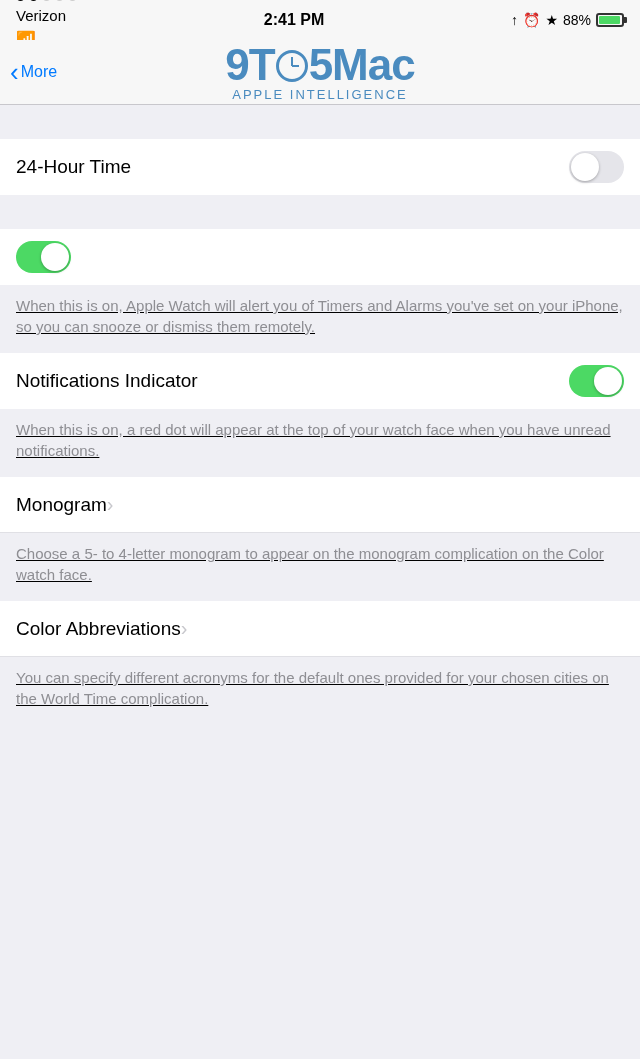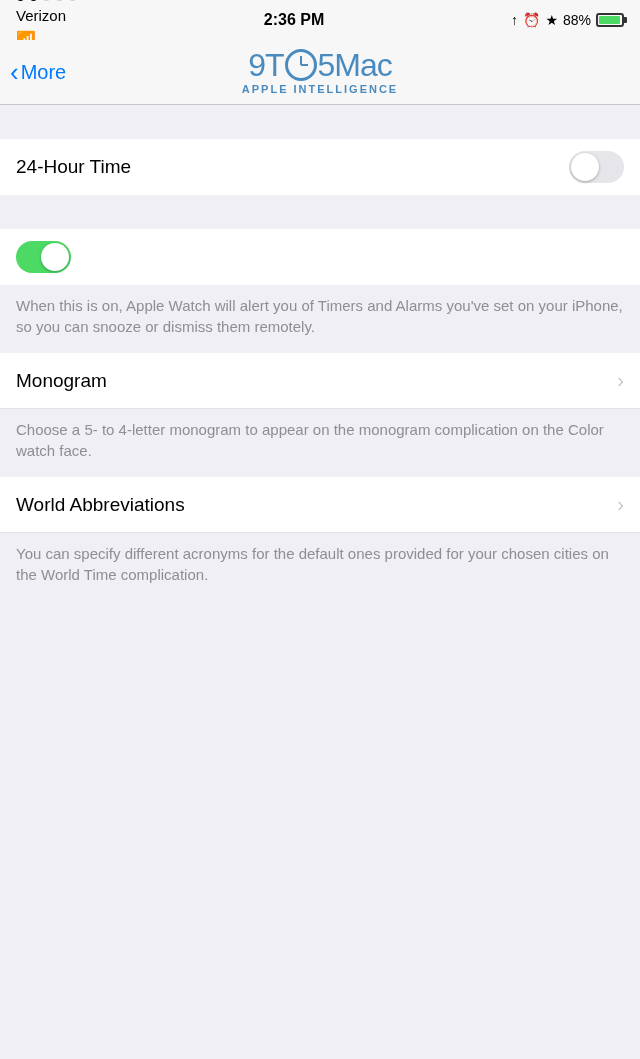--- a/index.html
+++ b/index.html
@@ -278,7 +278,7 @@
     <span class="carrier">Verizon</span>
     <span class="wifi-icon">📶</span>
   </div>
-  <div class="status-center">2:36 PM</div>
+  <div class="status-center">2:41 PM</div>
   <div class="status-right">
     <span>↑</span>
     <span>⏰</span>

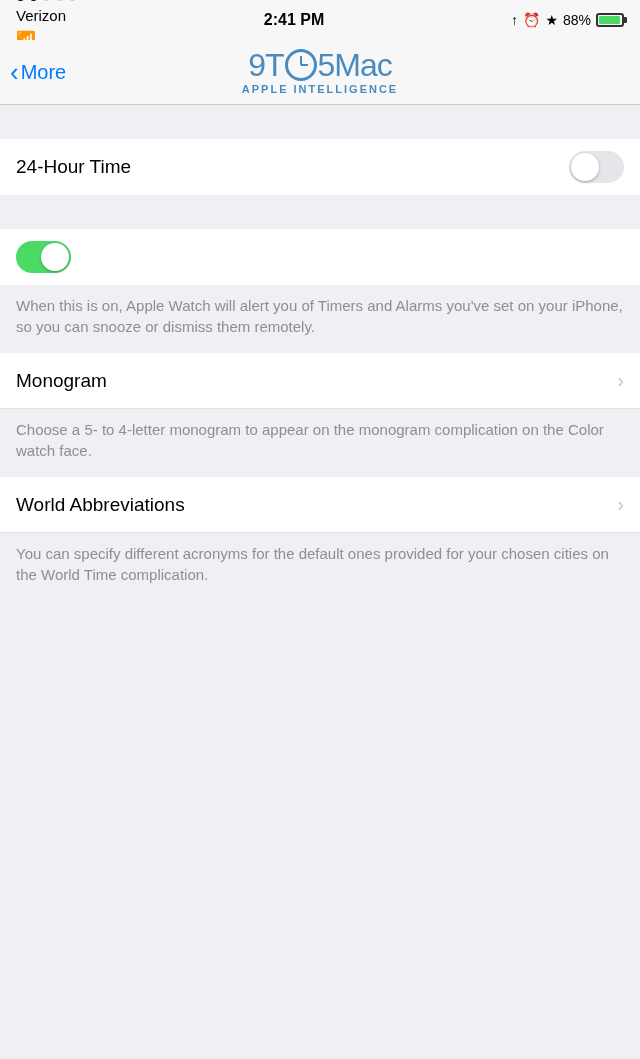--- a/index.html
+++ b/index.html
@@ -118,7 +118,7 @@
       line-height: 1;
     }
     .nav-back-label {
-      font-size: 20px;
+      font-size: 16px;
     }
     .nav-logo {
       text-align: center;

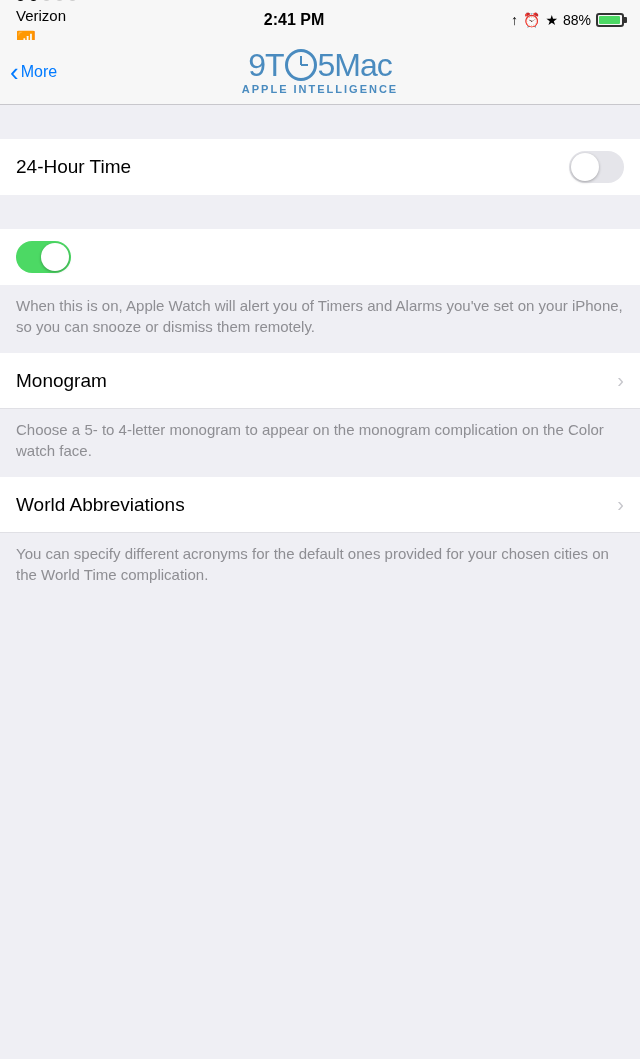--- a/index.html
+++ b/index.html
@@ -124,8 +124,8 @@
       text-align: center;
     }
     .logo-text {
-      font-size: 32px;
-      font-weight: 400;
+      font-size: 44px;
+      font-weight: 700;
       color: #4a8bbf;
       letter-spacing: -1px;
       line-height: 1;

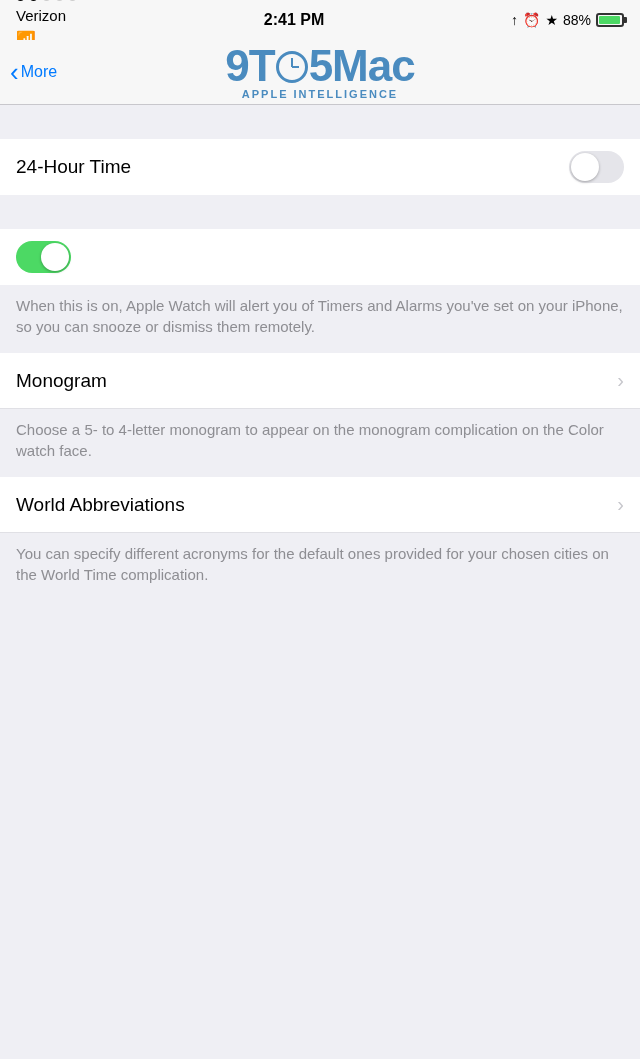--- a/index.html
+++ b/index.html
@@ -132,10 +132,10 @@
       text-align: center;
     }
     .logo-sub {
-      font-size: 11px;
+      font-size: 13px;
       color: #4a8bbf;
       letter-spacing: 2px;
-      font-weight: 700;
+      font-weight: 400;
       text-transform: uppercase;
     }
     .logo-clock {

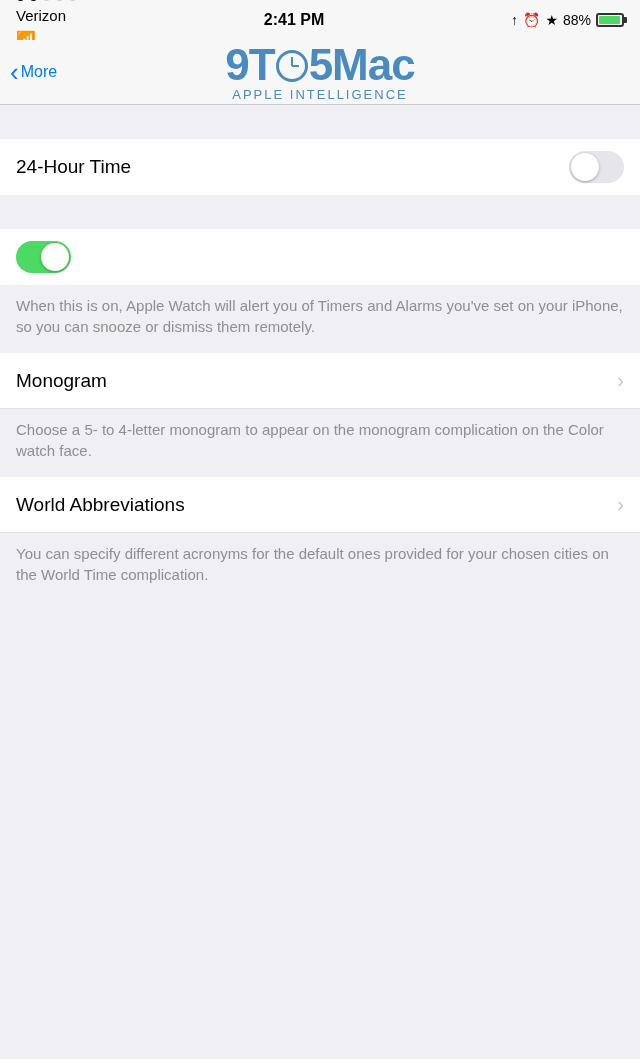--- a/index.html
+++ b/index.html
@@ -241,6 +241,7 @@
     .desc-block {
       background: #efeff4;
       padding: 10px 16px 16px;
+      text-decoration: underline;
     }
     .desc-text {
       font-size: 15px;

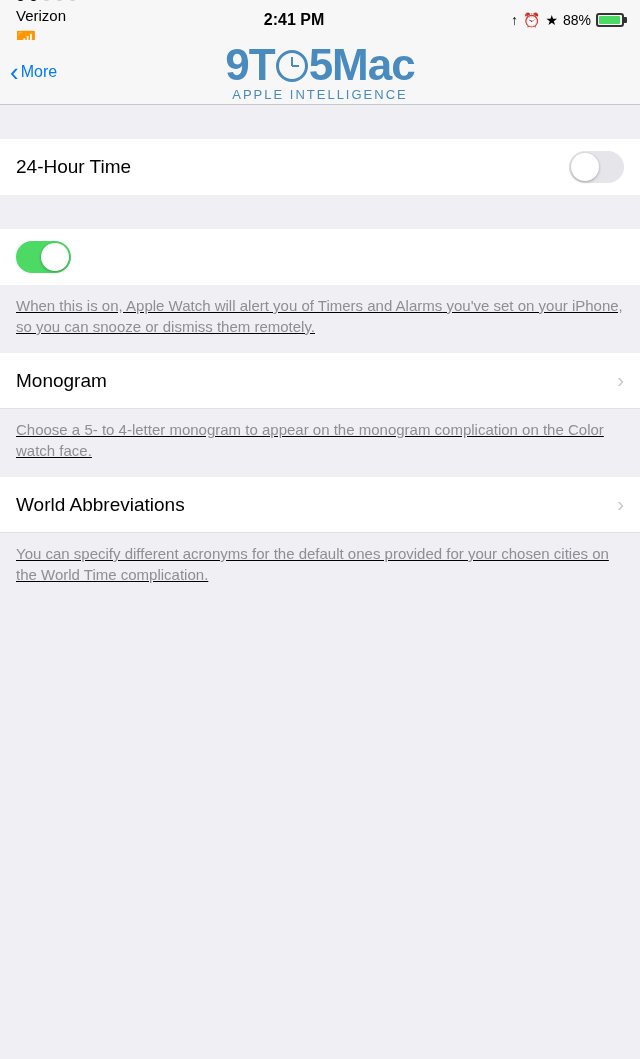--- a/index.html
+++ b/index.html
@@ -330,6 +330,14 @@
     <p class="desc-text">When this is on, Apple Watch will alert you of Timers and Alarms you've set on your iPhone, so you can snooze or dismiss them remotely.</p>
   </div>
 
+  <div class="section">
+    <div class="setting-row">
+      <span class="setting-label">Notifications Indicator</span>
+      <div class="toggle on">
+        <div class="toggle-thumb"></div>
+      </div>
+    </div>
+  </div>
 
   <div class="section">
     <div class="chevron-row">

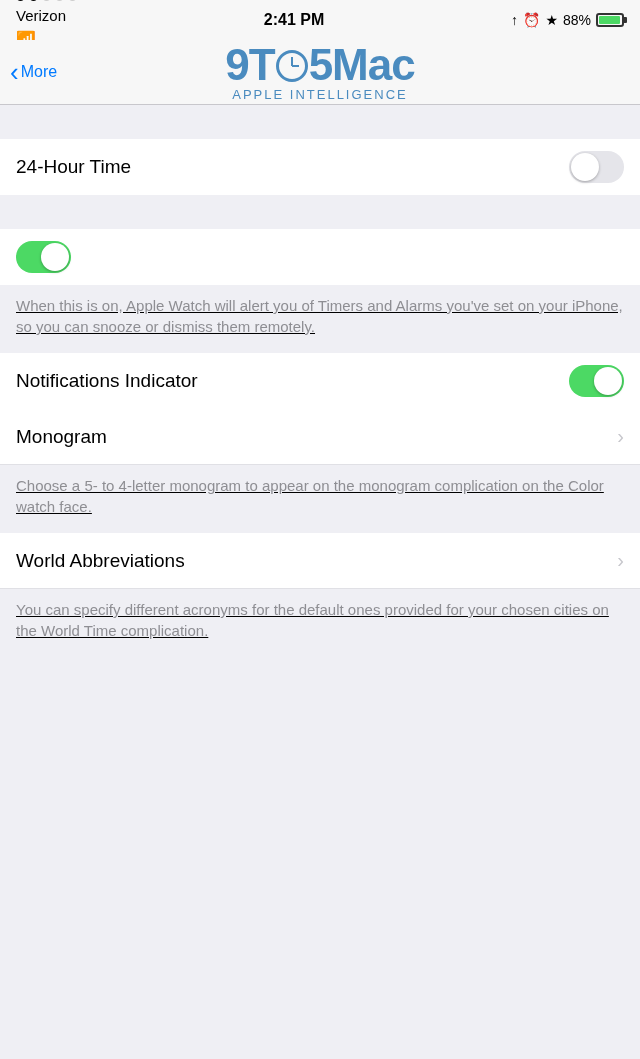--- a/index.html
+++ b/index.html
@@ -338,6 +338,9 @@
       </div>
     </div>
   </div>
+  <div class="desc-block">
+    <p class="desc-text">When this is on, a red dot will appear at the top of your watch face when you have unread notifications.</p>
+  </div>
 
   <div class="section">
     <div class="chevron-row">

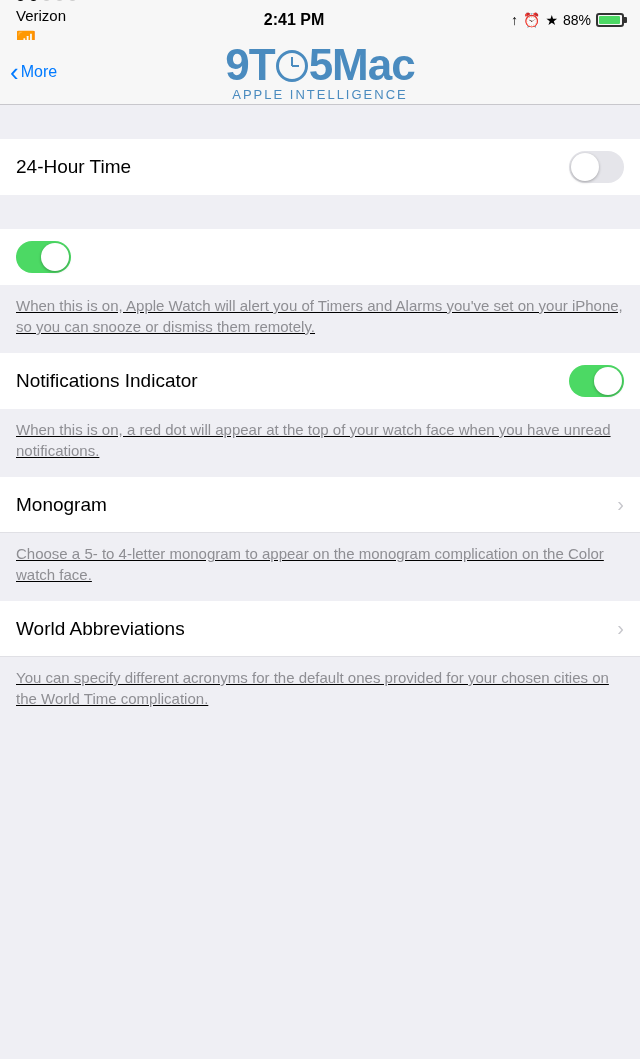--- a/index.html
+++ b/index.html
@@ -254,7 +254,6 @@
       background: #fff;
       display: flex;
       align-items: center;
-      justify-content: space-between;
       padding: 0 16px;
       min-height: 56px;
       border-bottom: 1px solid #e0e0e5;

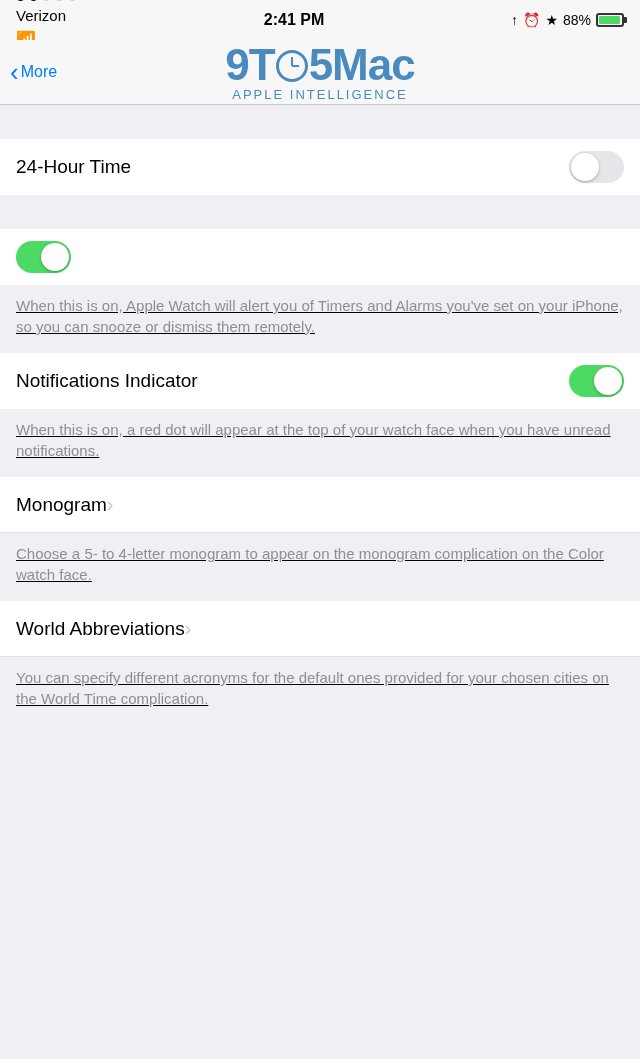--- a/index.html
+++ b/index.html
@@ -353,7 +353,7 @@
 
   <div class="section">
     <div class="chevron-row">
-      <span class="setting-label">World Abbreviations</span>
+      <span class="setting-label">Color Abbreviations</span>
       <span class="chevron-icon">›</span>
     </div>
   </div>

